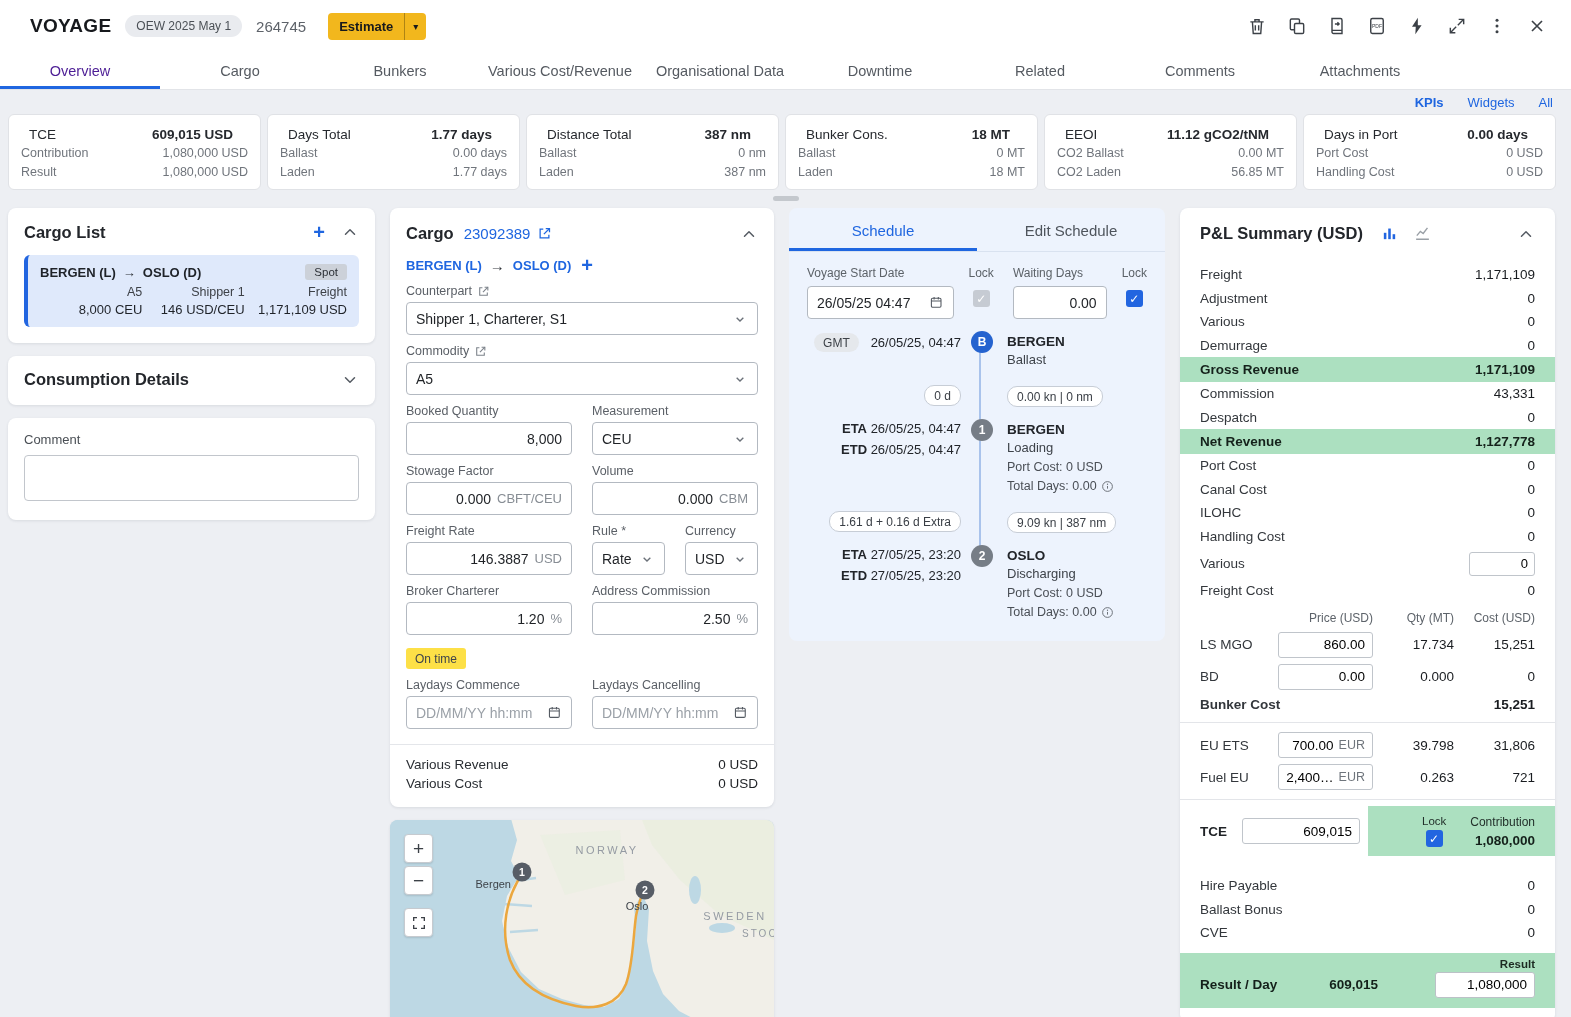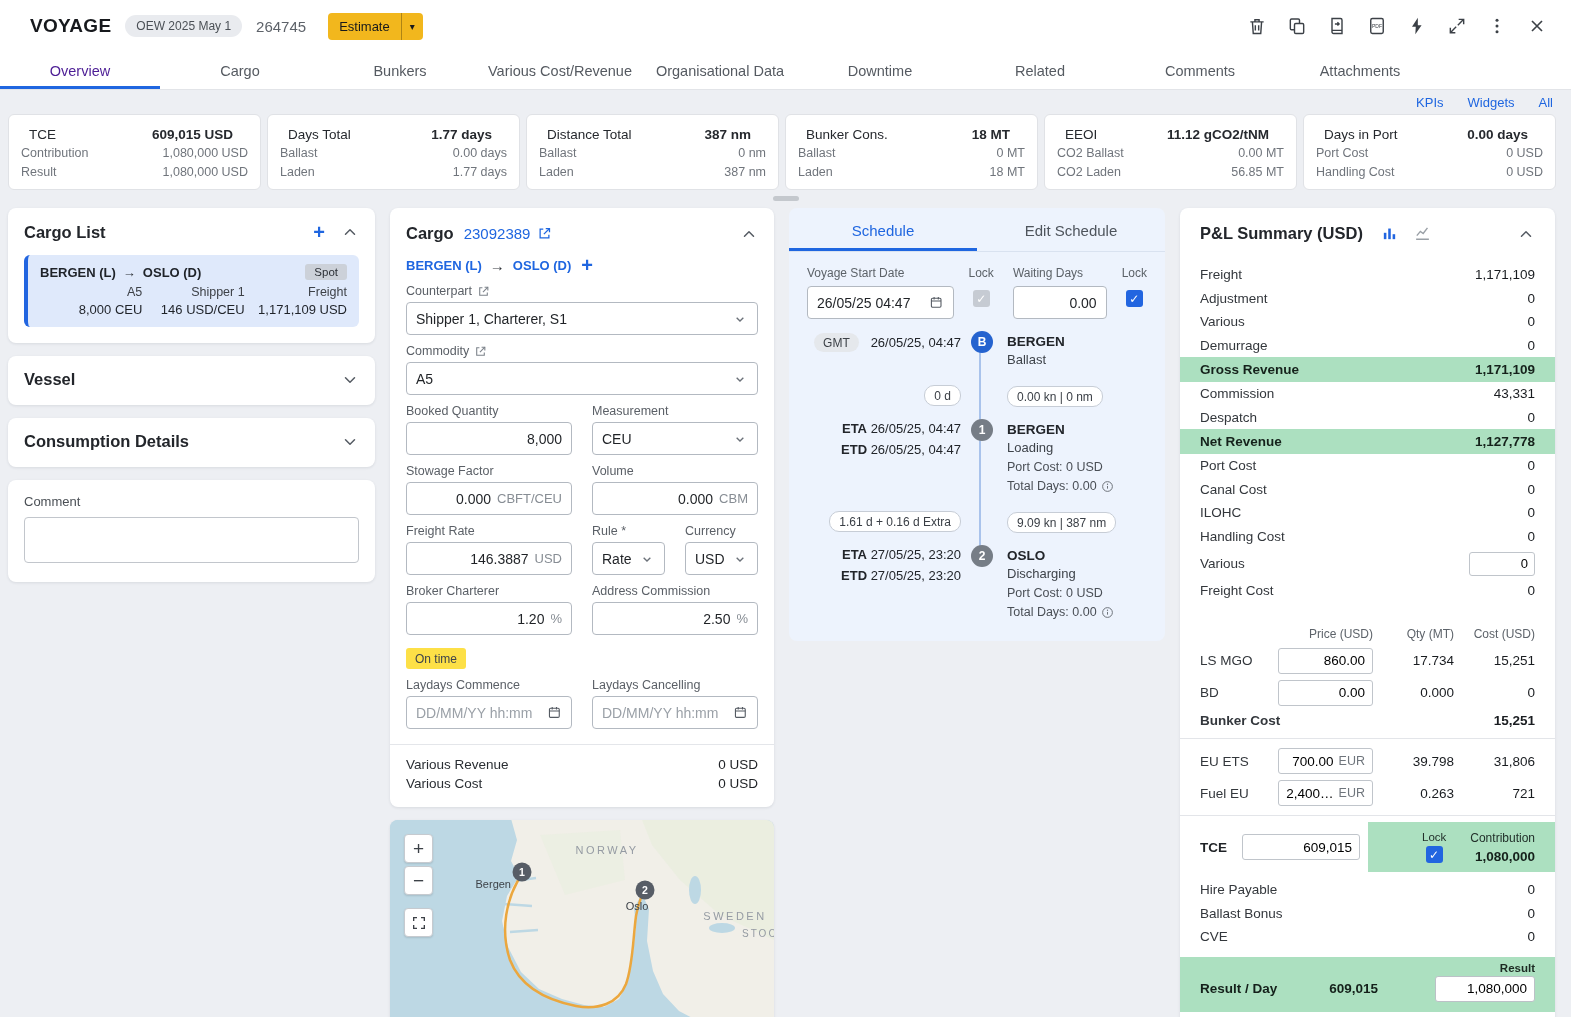--- a/index.html
+++ b/index.html
@@ -14,7 +14,7 @@
 .pill-badge{background:#e9ebef;color:#4b5056;font-size:12px;padding:4px 11px;border-radius:12px;white-space:nowrap}
 .voyage-no{color:#5d6269;font-size:15px}
 .est-btn{display:flex;align-items:stretch;background:#f2b71d;border-radius:4px;overflow:hidden;cursor:pointer;height:27px;margin-left:8px}
-.est-label{font-weight:normal;font-size:13px;padding:0 11px;color:#17191c;display:flex;align-items:center}
+.est-label{font-weight:bold;font-size:13px;padding:0 11px;color:#17191c;display:flex;align-items:center}
 .est-caret{border-left:1px solid rgba(0,0,0,.28);padding:0 8px;font-size:10px;color:#17191c;display:flex;align-items:center}
 .hdr-icons{margin-left:auto;display:flex;align-items:center;gap:20px;color:#3c4147}
 .hdr-icons svg{width:20px;height:20px;cursor:pointer}

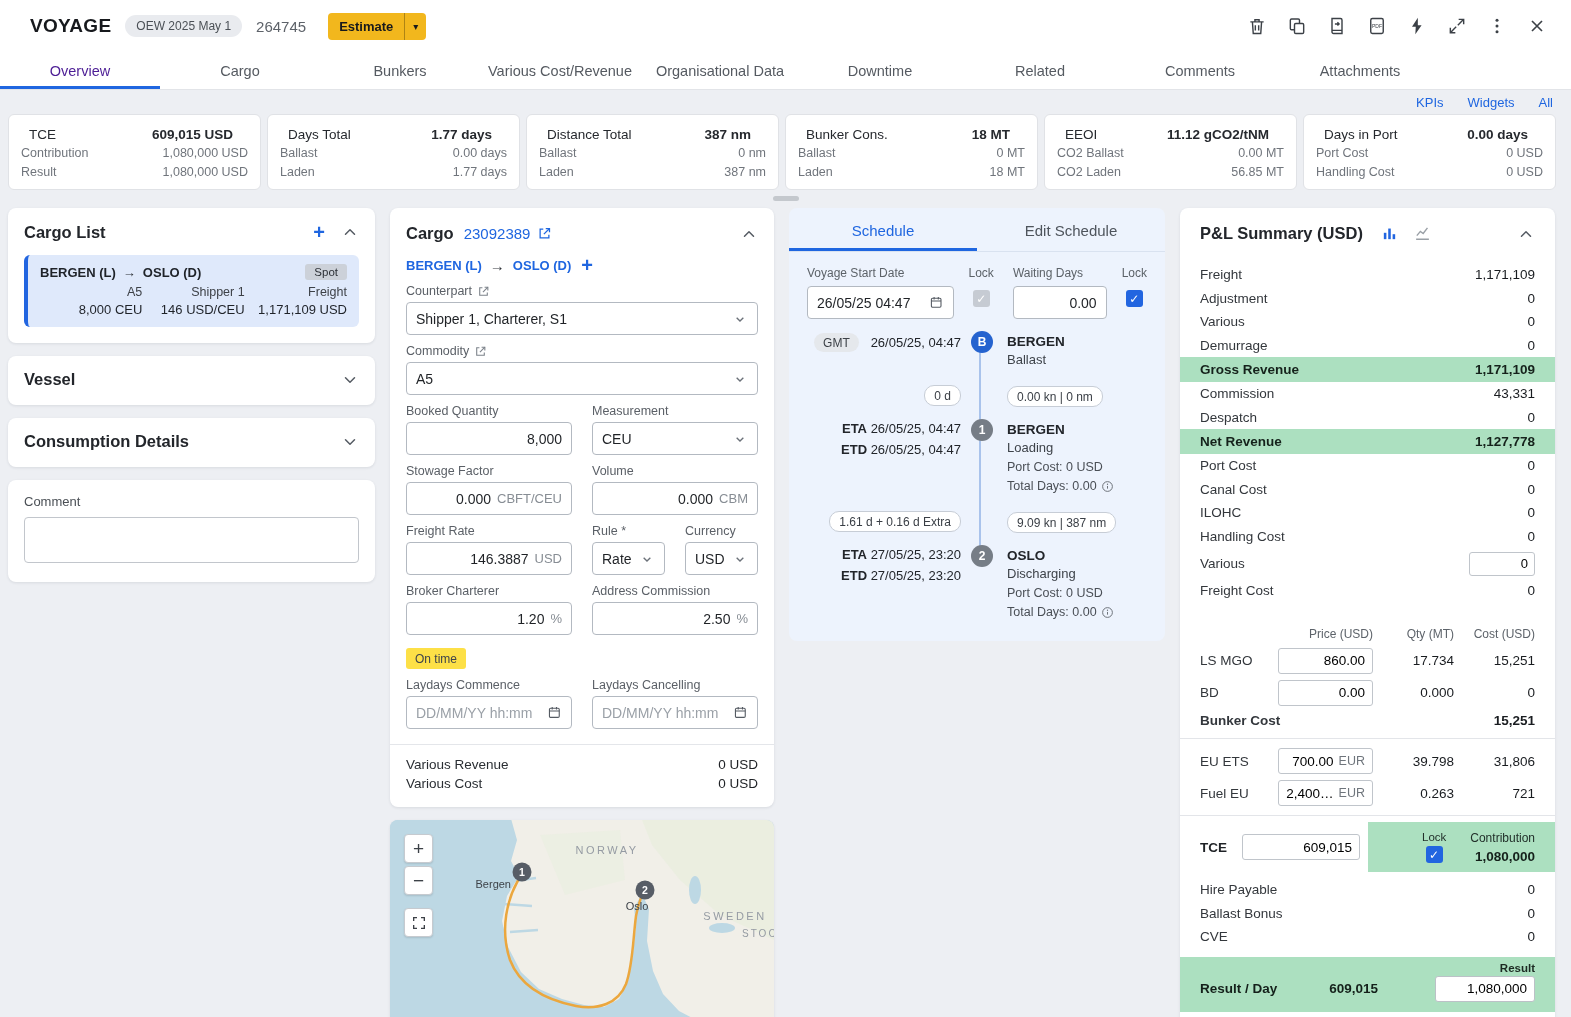--- a/index.html
+++ b/index.html
@@ -25,7 +25,7 @@
 
 .kpi-links{display:flex;justify-content:flex-end;gap:24px;padding:5px 18px 4px;font-size:13px}
 .kpi-links span{color:#1f66e0;cursor:pointer}
-.kpi-links .first{font-weight:normal}
+.kpi-links .first{font-weight:bold}
 .kpi-row{display:flex;gap:6px;padding:0 15px 0 8px}
 .kpi-card{flex:1;background:#fff;border:1px solid #e0e2e6;border-radius:6px;padding:6px 12px 7px}
 .kr{display:flex;justify-content:space-between;line-height:19px}

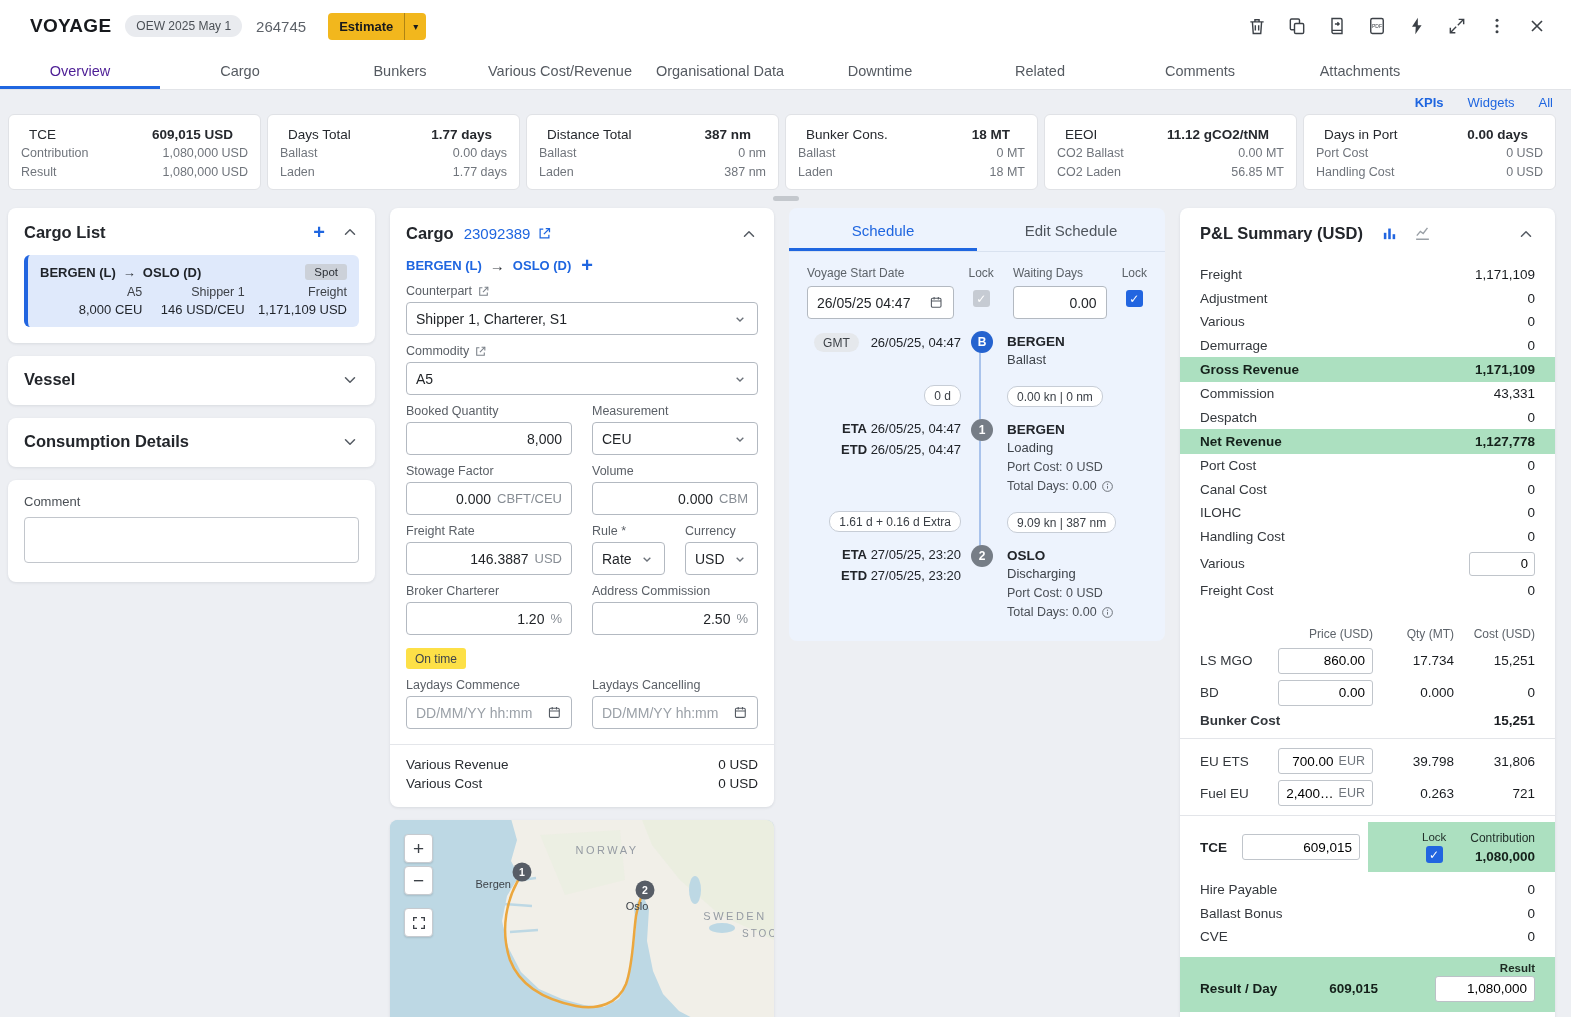--- a/index.html
+++ b/index.html
@@ -358,16 +358,6 @@
       </div>
     </div>
 
-    <div class="panel lp">
-      <div class="p-head">
-        <span class="p-title">Vessel</span>
-        <span class="chev">
-            <svg viewBox="0 0 24 24" fill="none" stroke="currentColor" stroke-width="2" stroke-linecap="round" stroke-linejoin="round">
-              <path d="M6 9l6 6 6-6"></path>
-            </svg>
-          </span>
-      </div>
-    </div>
 
     <div class="panel lp">
       <div class="p-head">

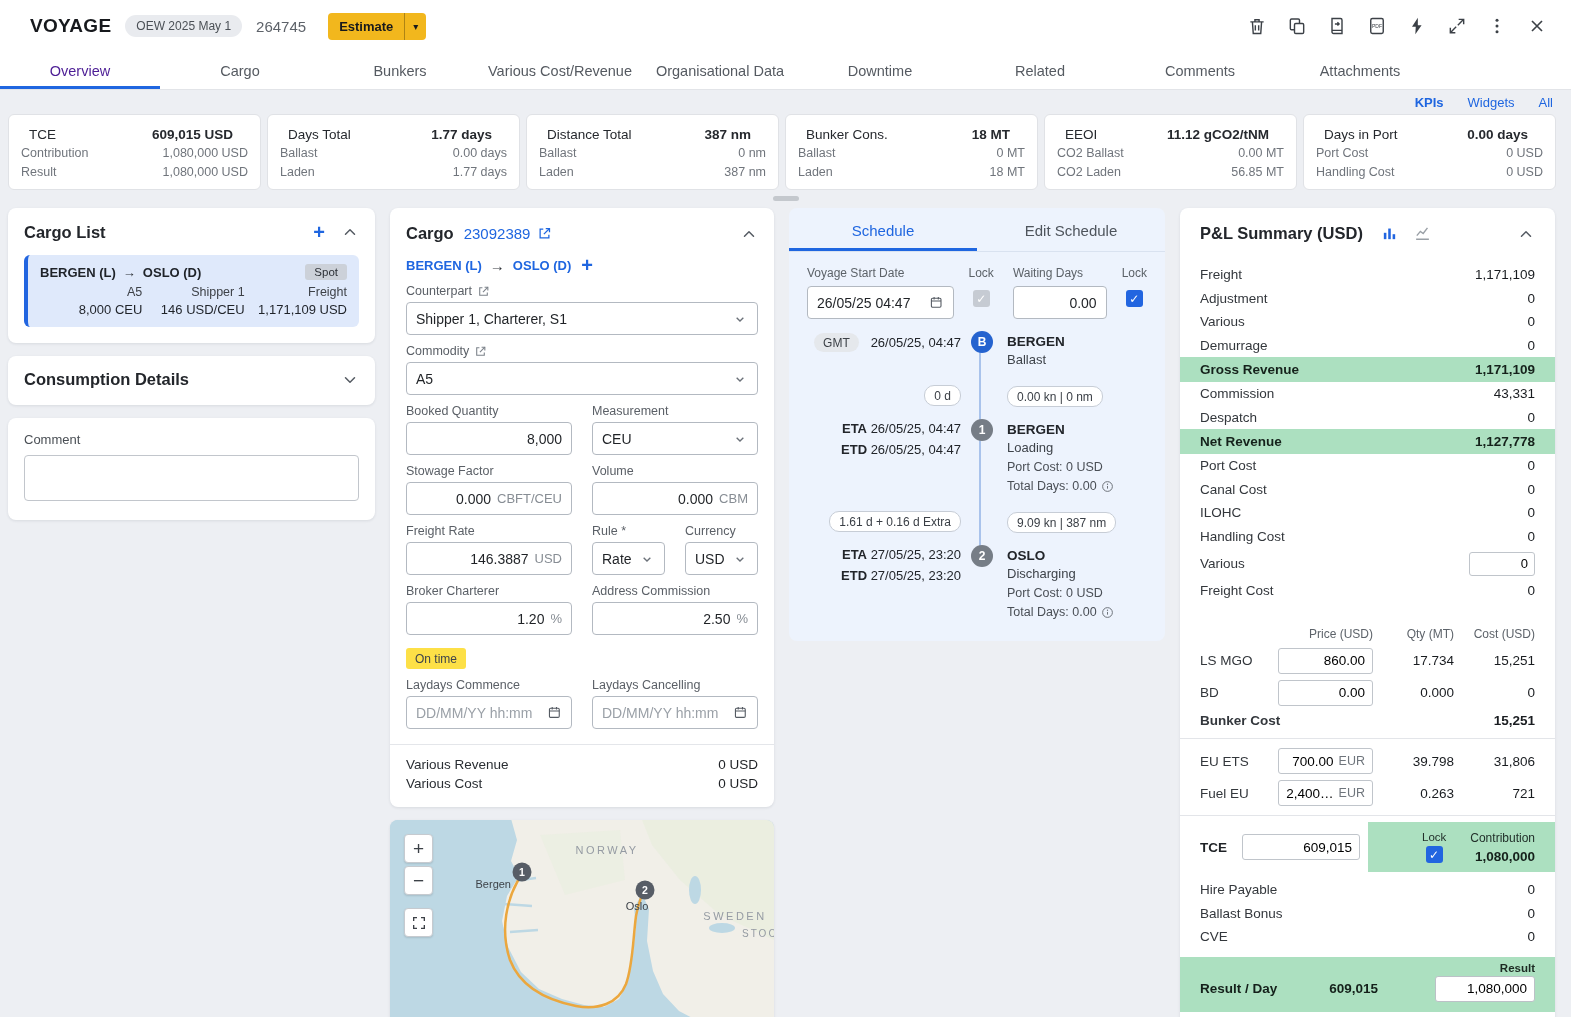--- a/index.html
+++ b/index.html
@@ -148,7 +148,7 @@
 .pr.inp-row{height:31px}
 .mini-input{width:66px;height:24px;border:1px solid #c0c5cb;border-radius:3px;text-align:right;padding:0 6px;font-size:13px;font-family:inherit;outline:none}
 .pdiv{border-top:1px solid #e3e5e9;margin:6px 0}
-.bg-head{display:grid;grid-template-columns:78px 95px 1fr 1fr;padding:0 20px;height:22px;align-items:center;font-size:12px;color:#5d636a;margin-top:20px}
+.bg-head{display:grid;grid-template-columns:78px 95px 1fr 1fr;padding:0 20px;height:22px;align-items:center;font-size:12px;color:#5d636a;margin-top:4px}
 .bg-head span{text-align:right}
 .bg-row{display:grid;grid-template-columns:78px 95px 1fr 1fr;align-items:center;padding:0 20px;height:32px;font-size:13.5px}
 .bg-row .lbl{color:#33373c}

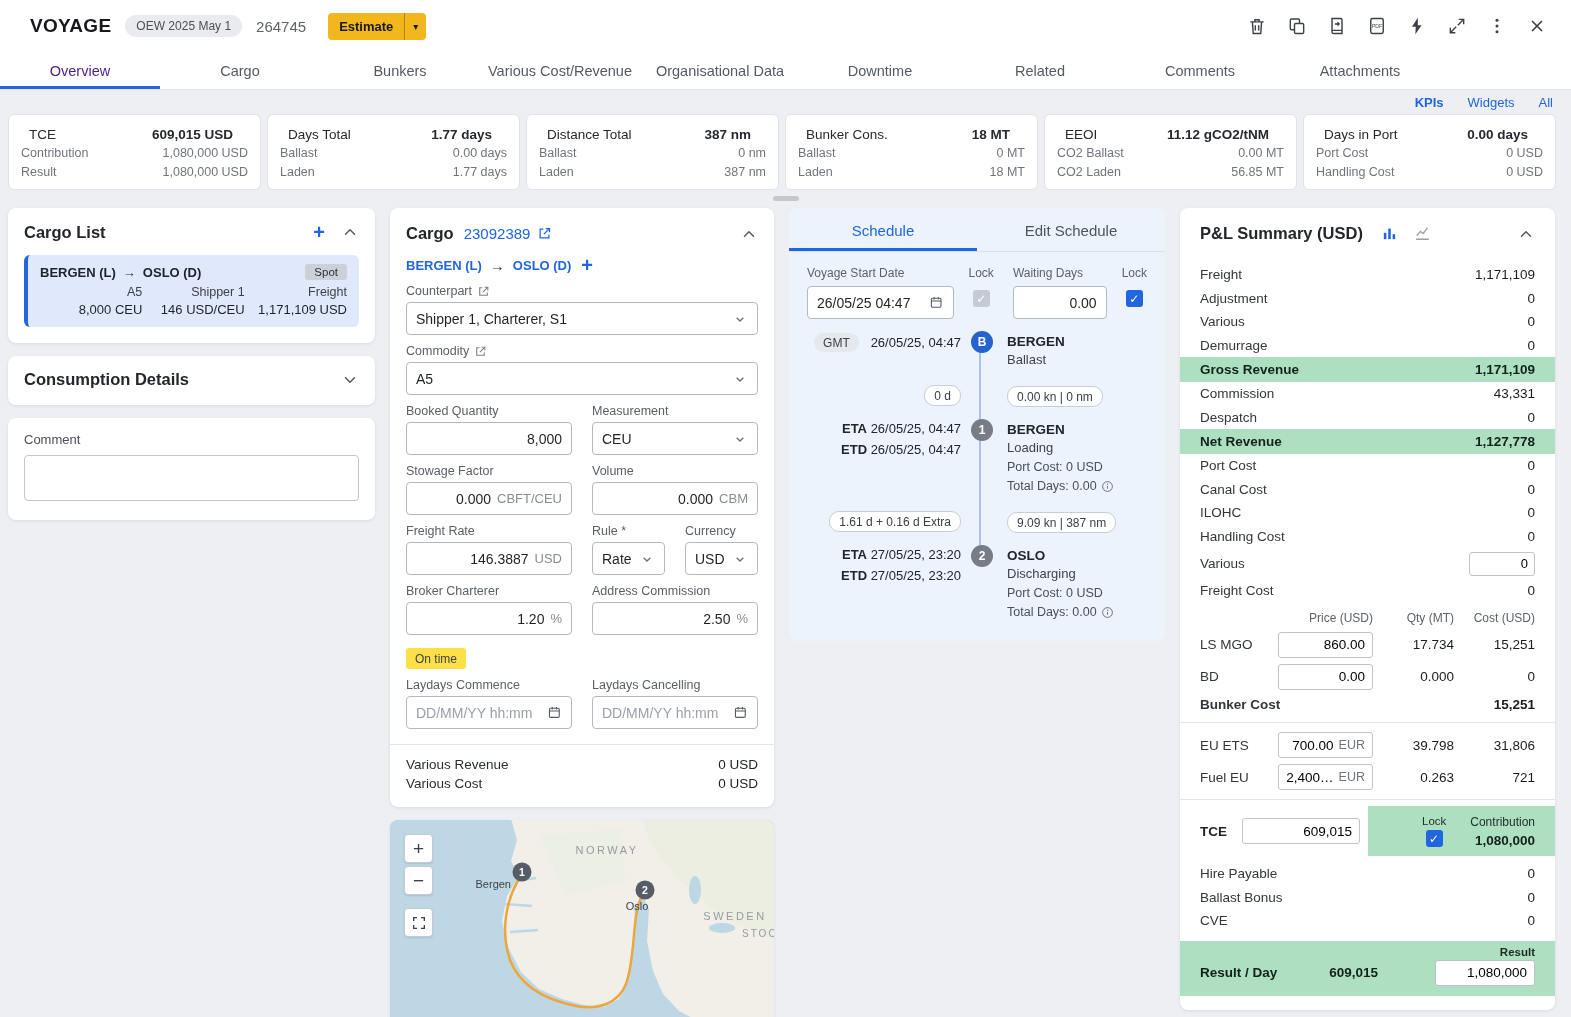--- a/index.html
+++ b/index.html
@@ -854,7 +854,7 @@
         </div>
       </div>
 
-      <div class="pr" style="margin-top:6px">
+      <div class="pr" style="margin-top:18px">
           <span class="lbl">Hire Payable</span>
           <span class="val">0</span>
         </div>

